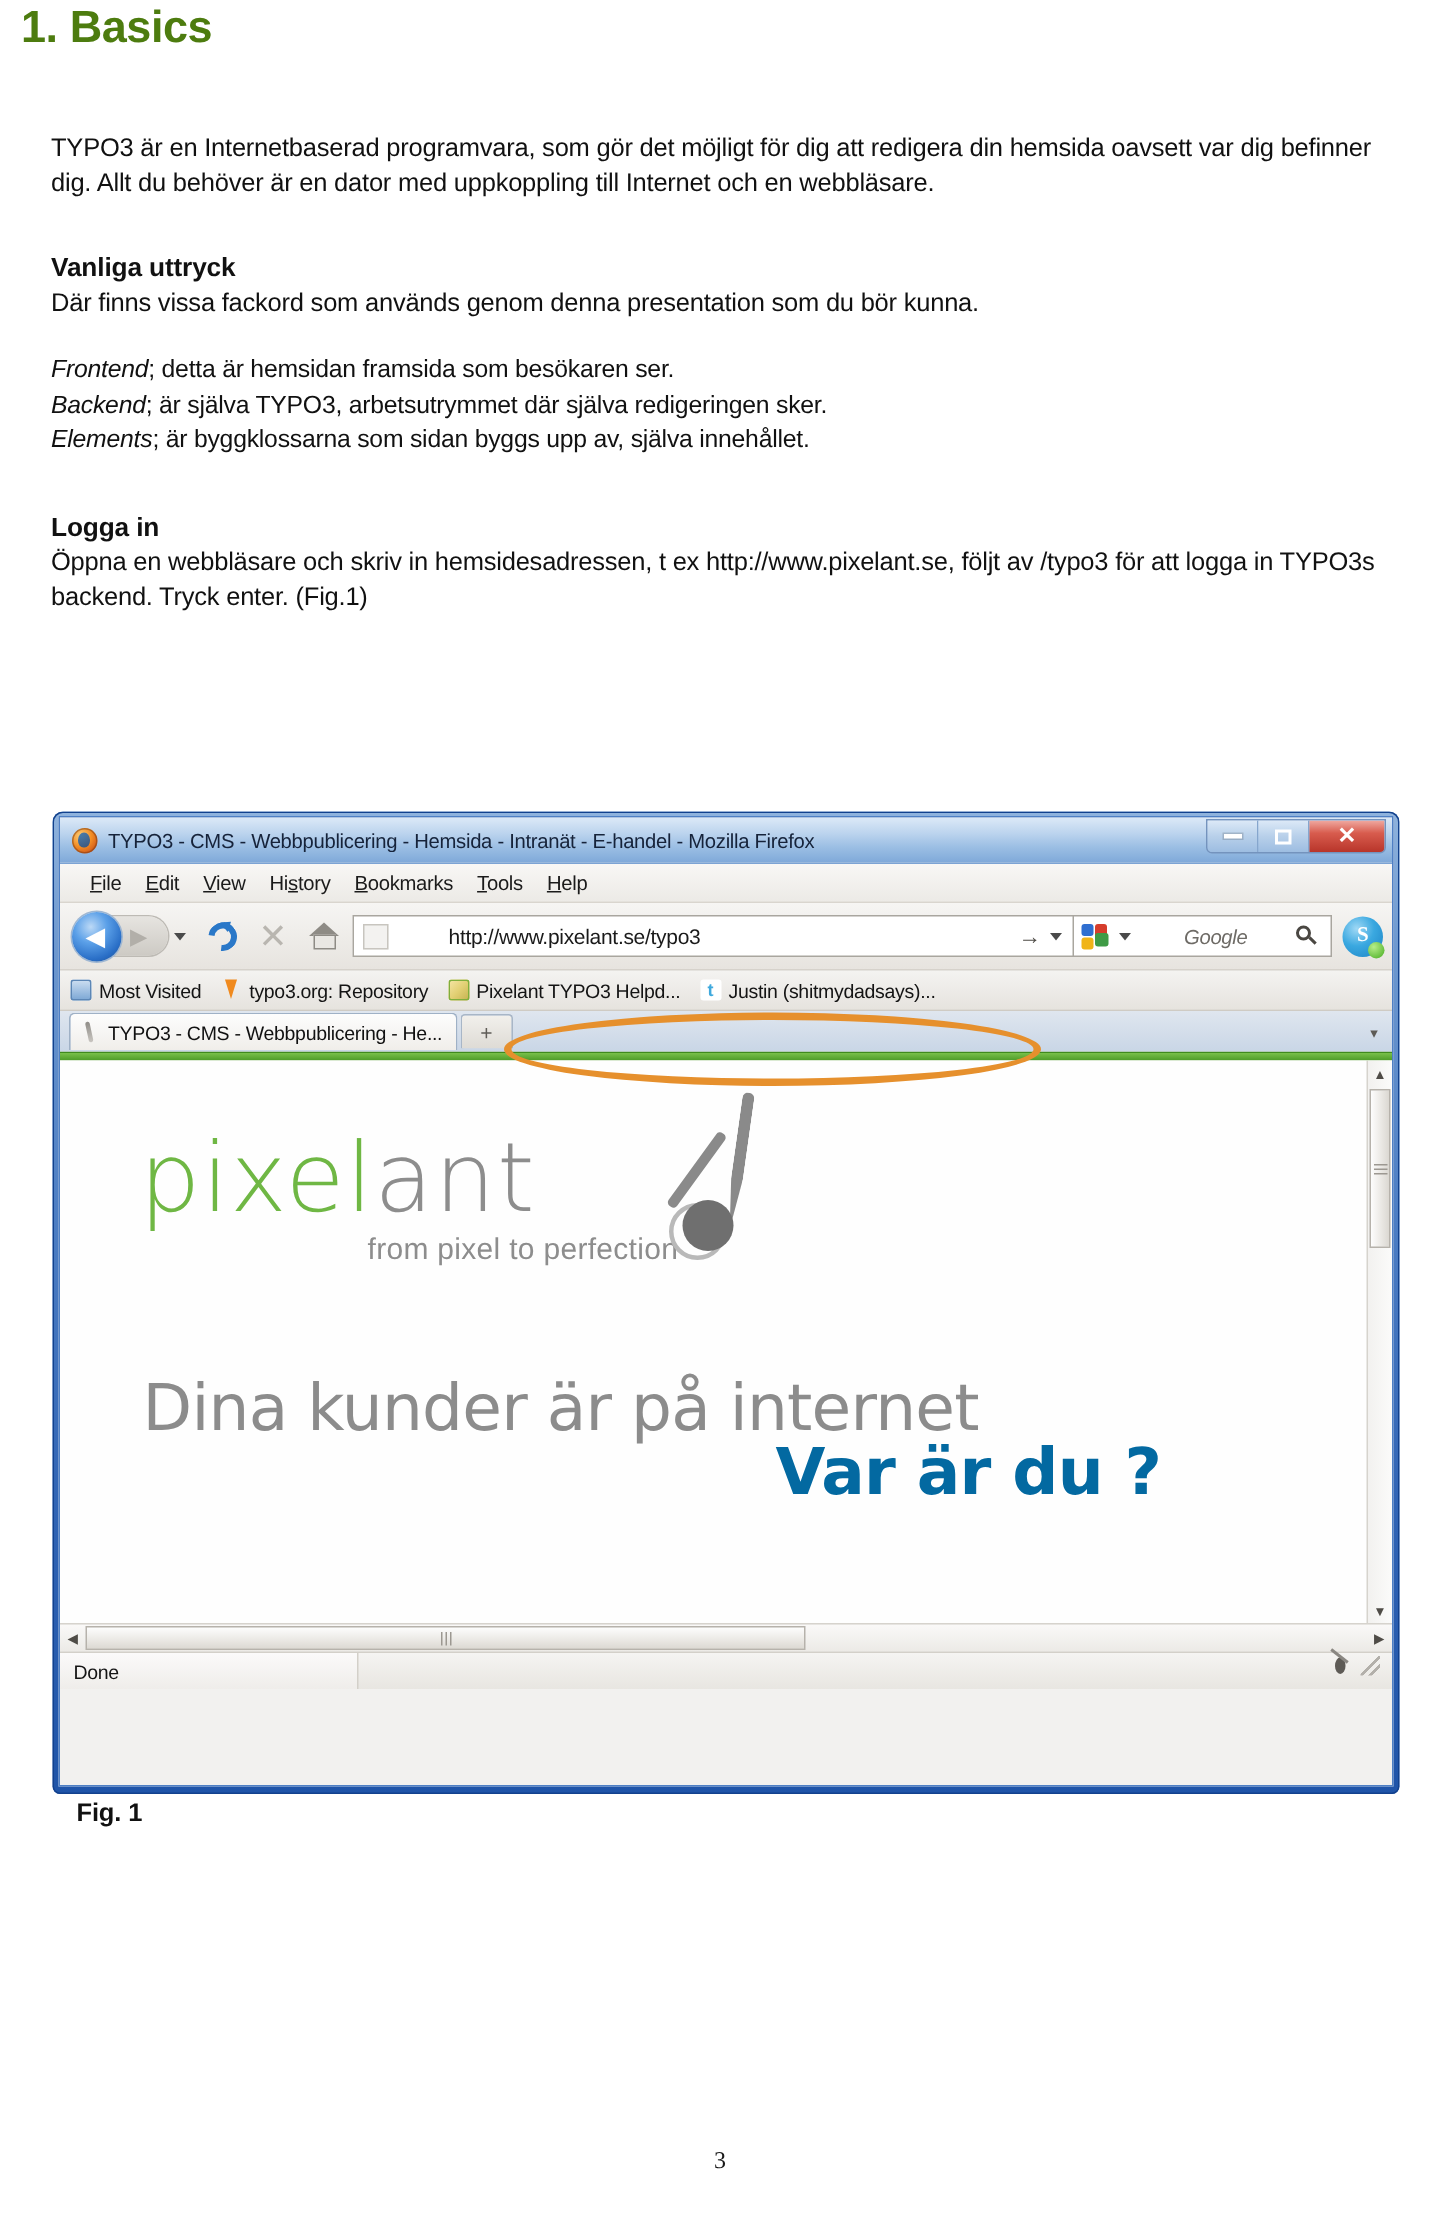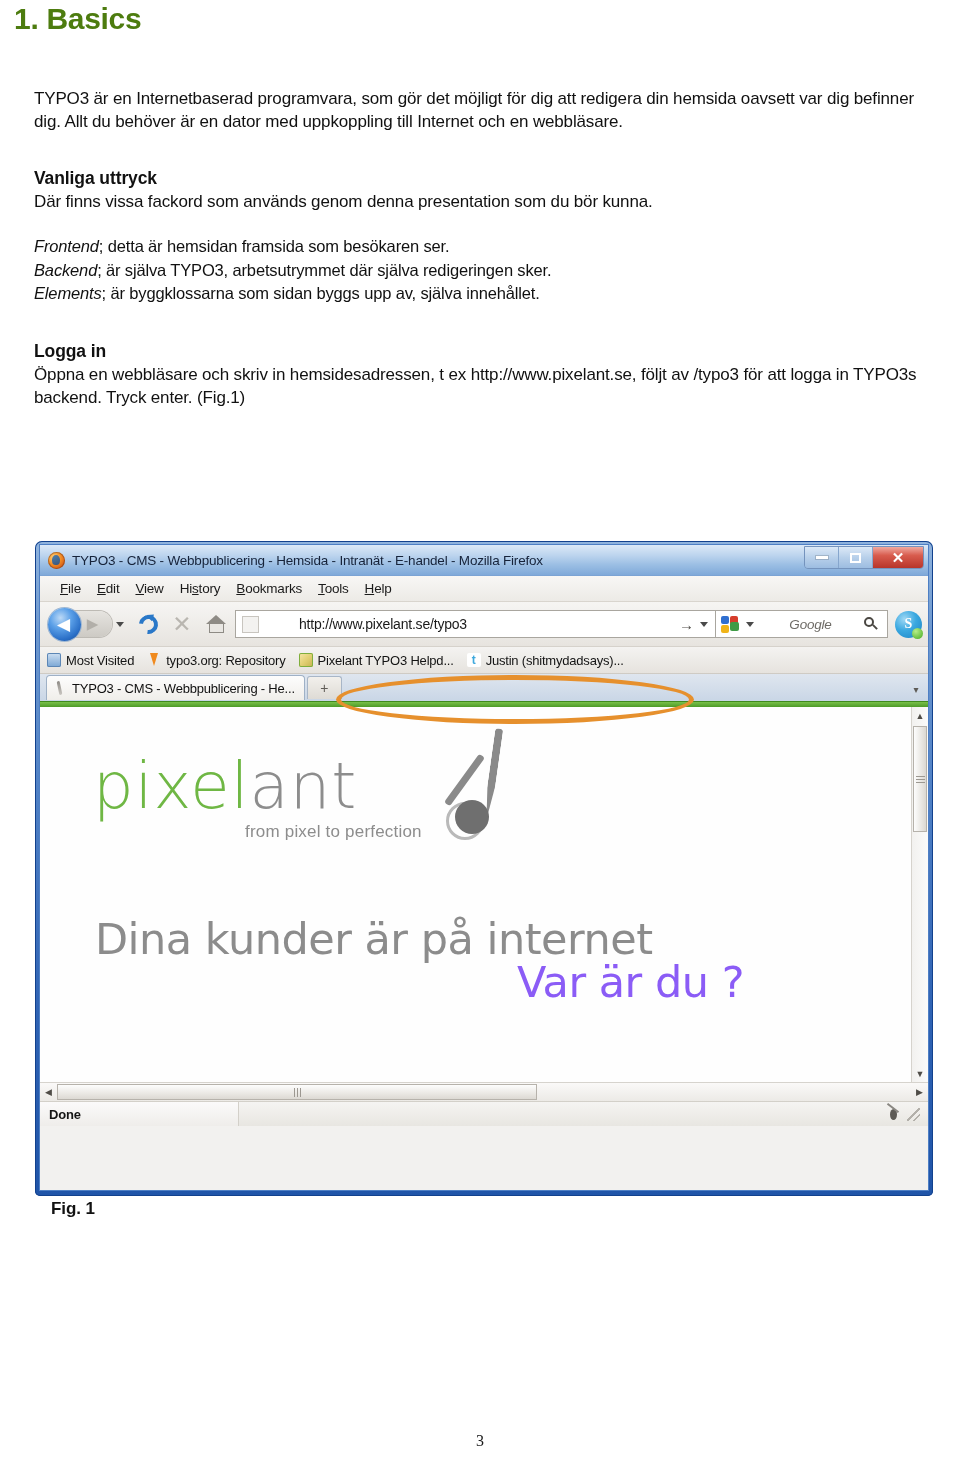--- a/index.html
+++ b/index.html
@@ -519,7 +519,7 @@
     position: absolute;
     left: 152px;
     top: 68px;
-    font-size: 17px;
+    font-size: 20px;
     color: #8d8d8d;
     letter-spacing: 0.2px;
   }

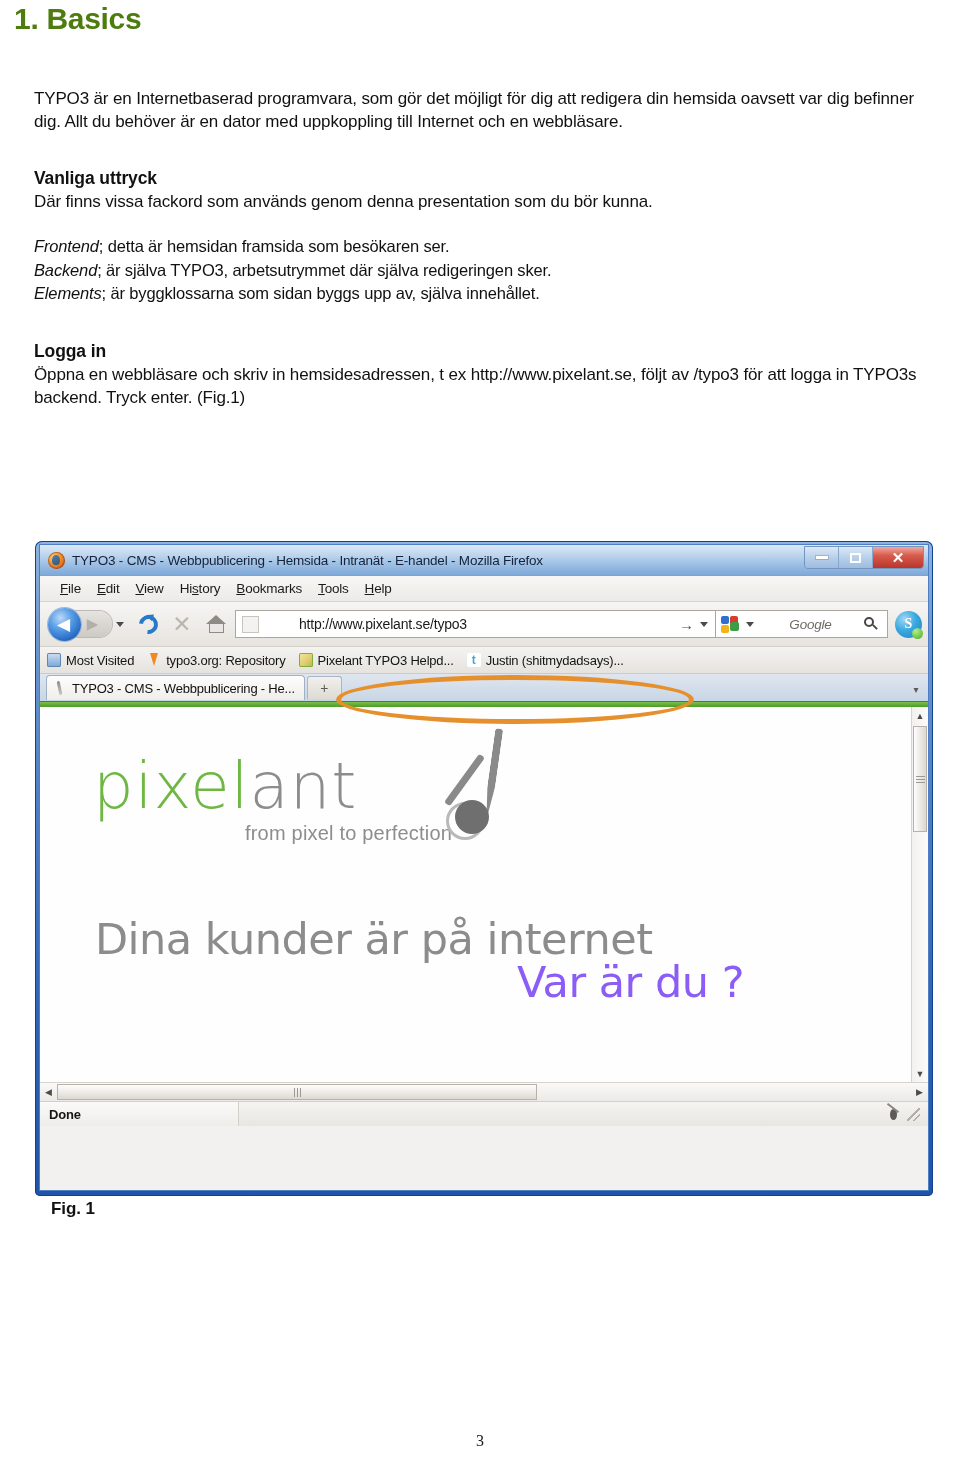--- a/index.html
+++ b/index.html
@@ -578,10 +578,10 @@
     left: 477px;
     top: 250px;
     font-size: 43px;
-    color: #8b5cf6;
+    color: #0369a1;
     letter-spacing: -0.5px;
     font-family: "DejaVu Sans", sans-serif;
-    font-weight: 400;
+    font-weight: 700;
   }
 
   

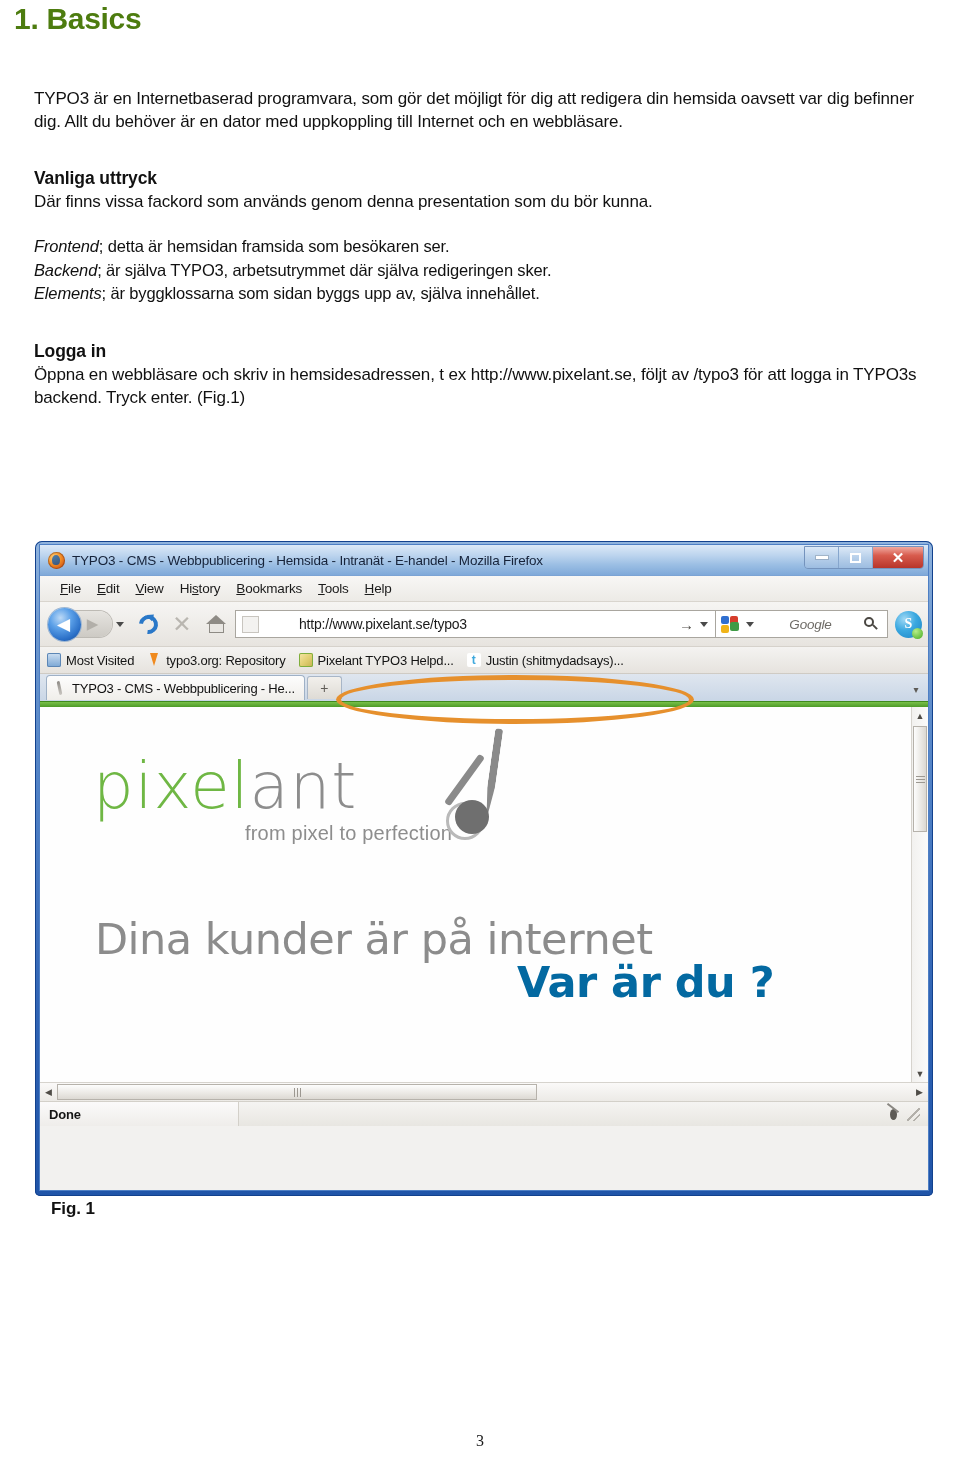--- a/index.html
+++ b/index.html
@@ -647,9 +647,8 @@
     background: linear-gradient(180deg, #f5f4f2, #e8e6e1);
     border-top: 1px solid #d3d0c9;
     display: flex;
-    align-items: center;
-    position: relative;
-    font-weight: bold;
+    align-items: flex-start;
+    position: relative;
   }
   .status-panel {
     height: 100%;

